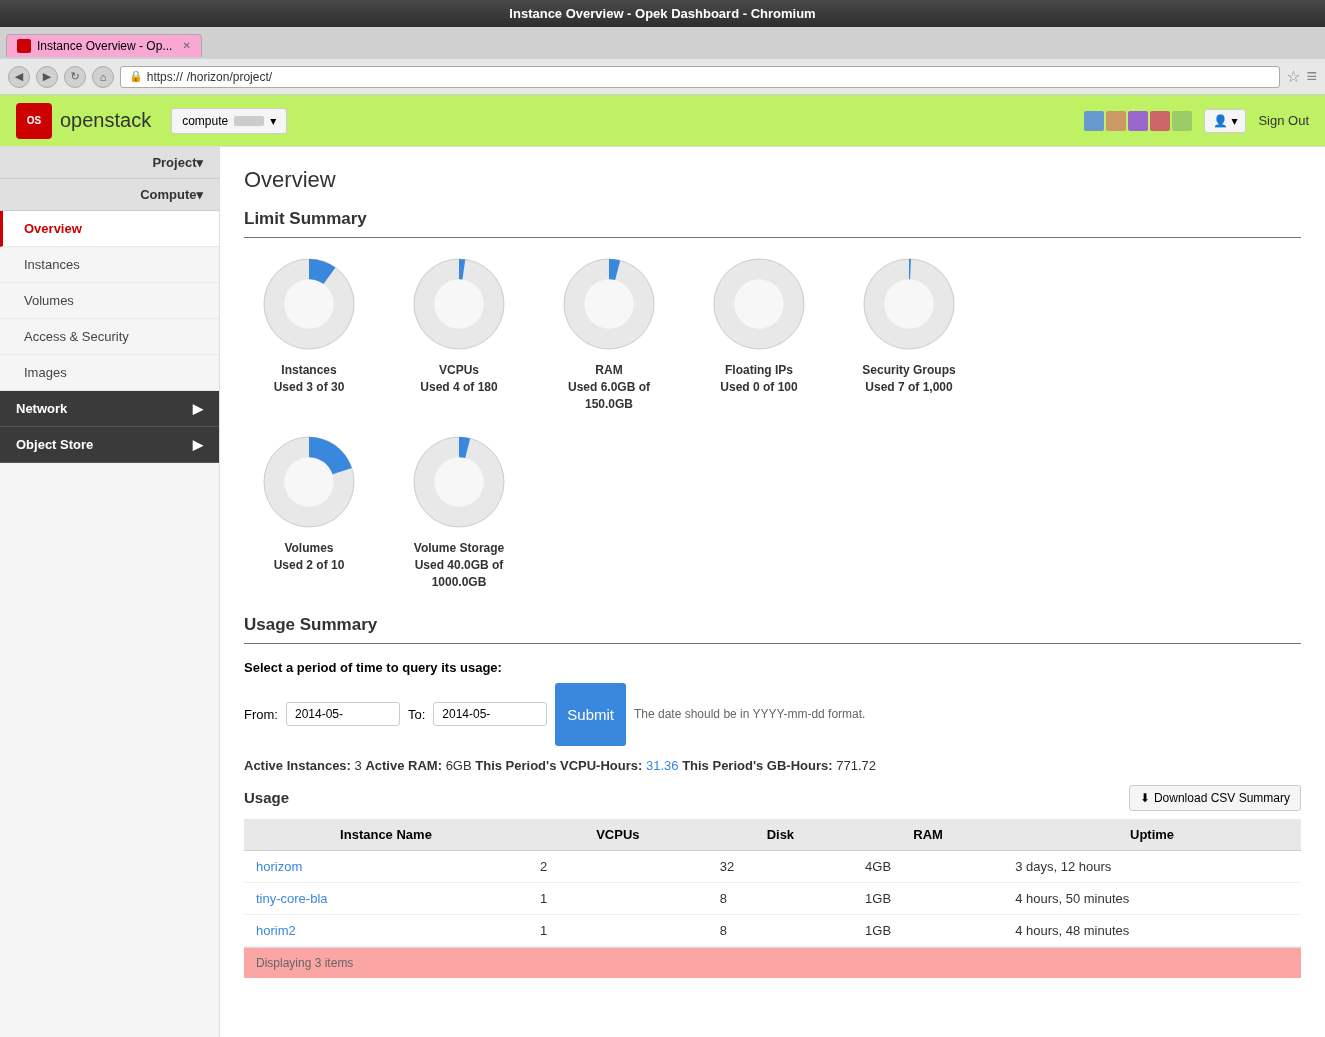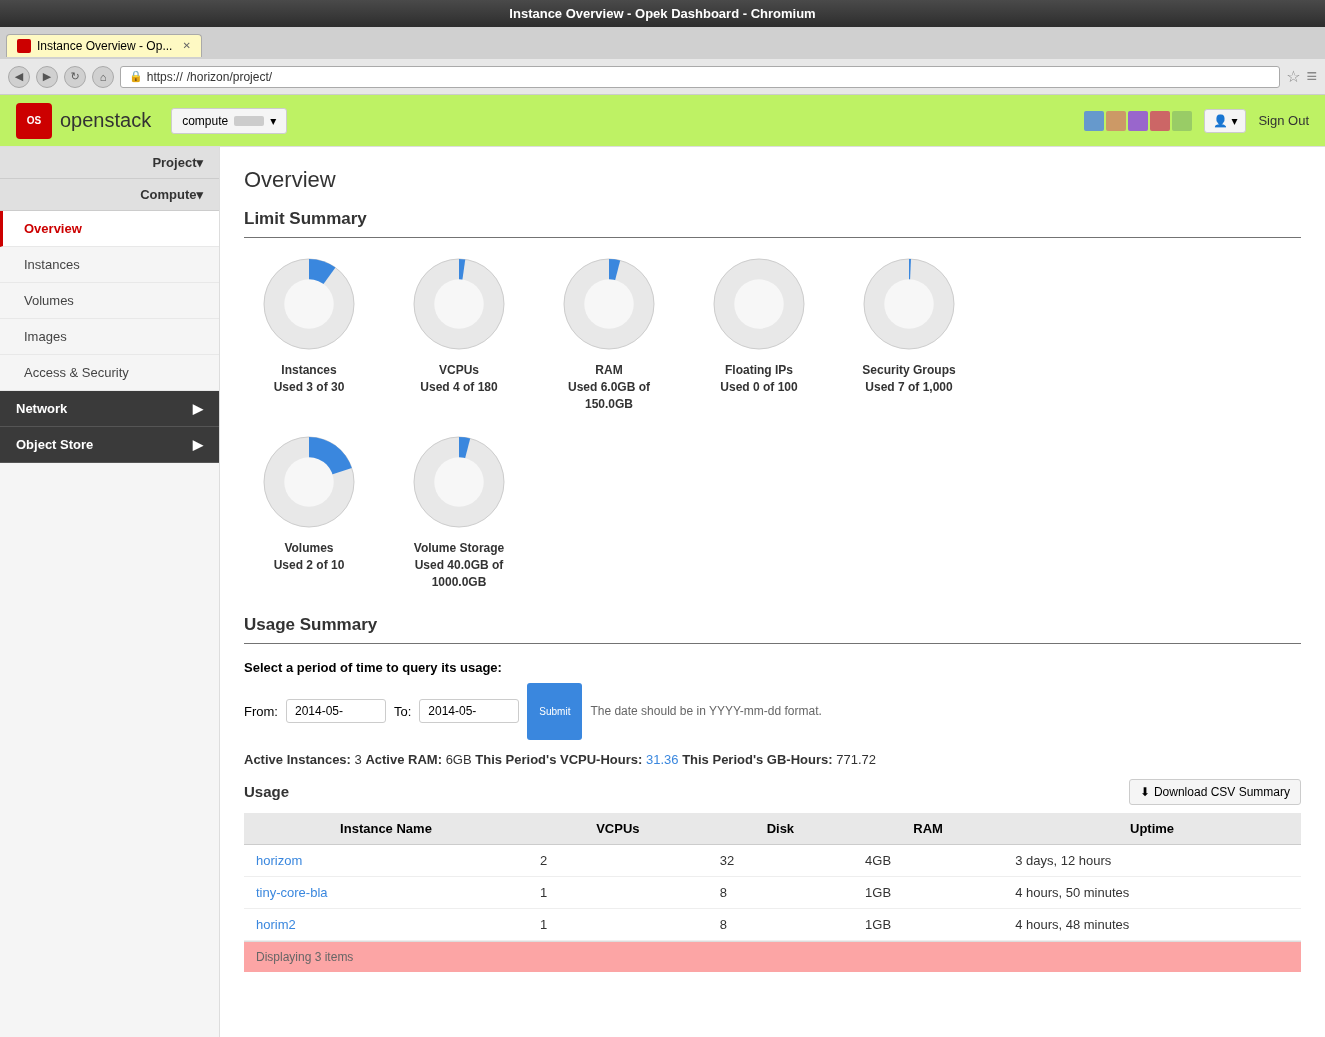--- a/index.html
+++ b/index.html
@@ -22,7 +22,7 @@
       height: 32px;
     }
     .browser-tab {
-      background: #fef9c3;
+      background: #f9a8d4;
       border: 1px solid #aaa;
       border-bottom: none;
       padding: 4px 10px;

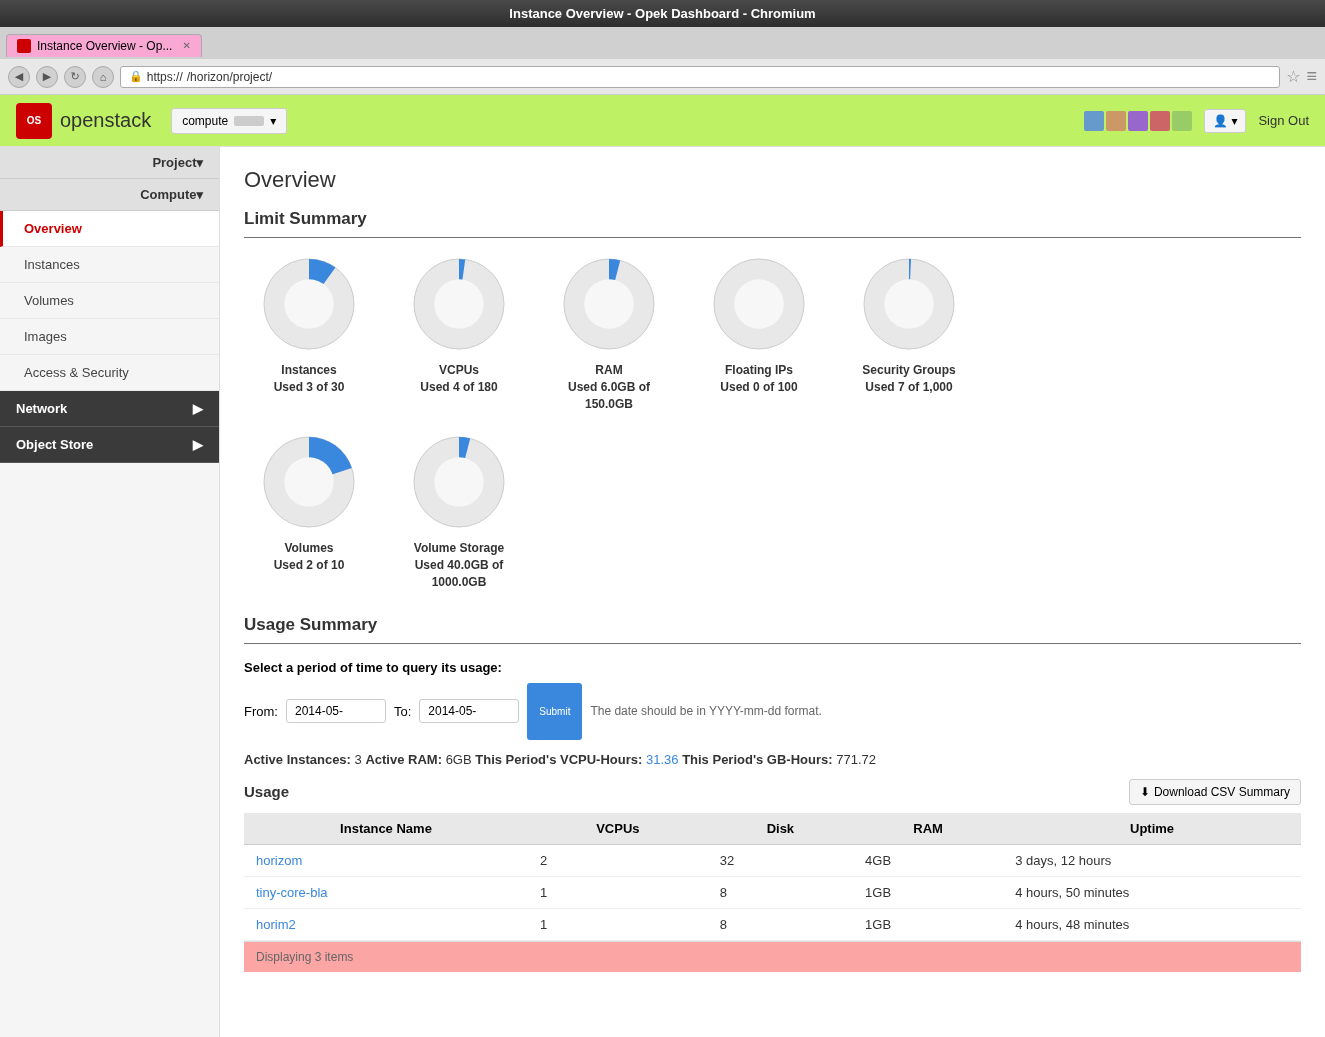--- a/index.html
+++ b/index.html
@@ -432,10 +432,10 @@
       <span>Volumes</span>
     </div>
     <div class="sidebar-item">
+      <span>Access &amp; Security</span>
+    </div>
+    <div class="sidebar-item">
       <span>Images</span>
-    </div>
-    <div class="sidebar-item">
-      <span>Access &amp; Security</span>
     </div>
     <div class="sidebar-section-expandable">
       <span>Network</span>

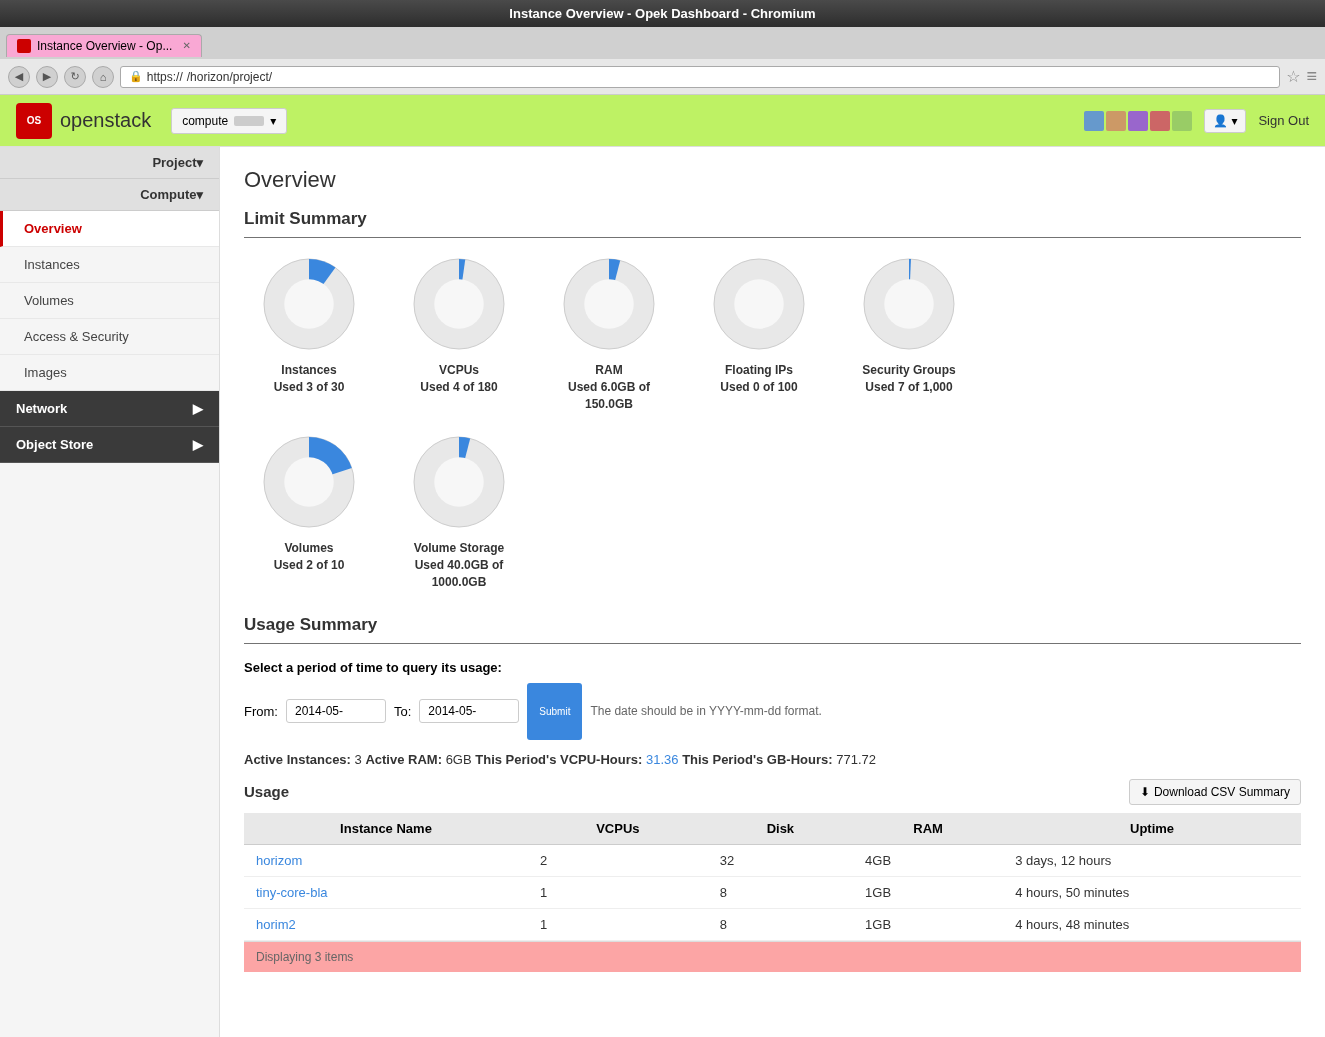--- a/index.html
+++ b/index.html
@@ -261,7 +261,7 @@
       border-radius: 3px;
       padding: 4px 8px;
       font-size: 12px;
-      width: 100px;
+      width: 114px;
     }
     .submit-btn {
       background: #3a87de;

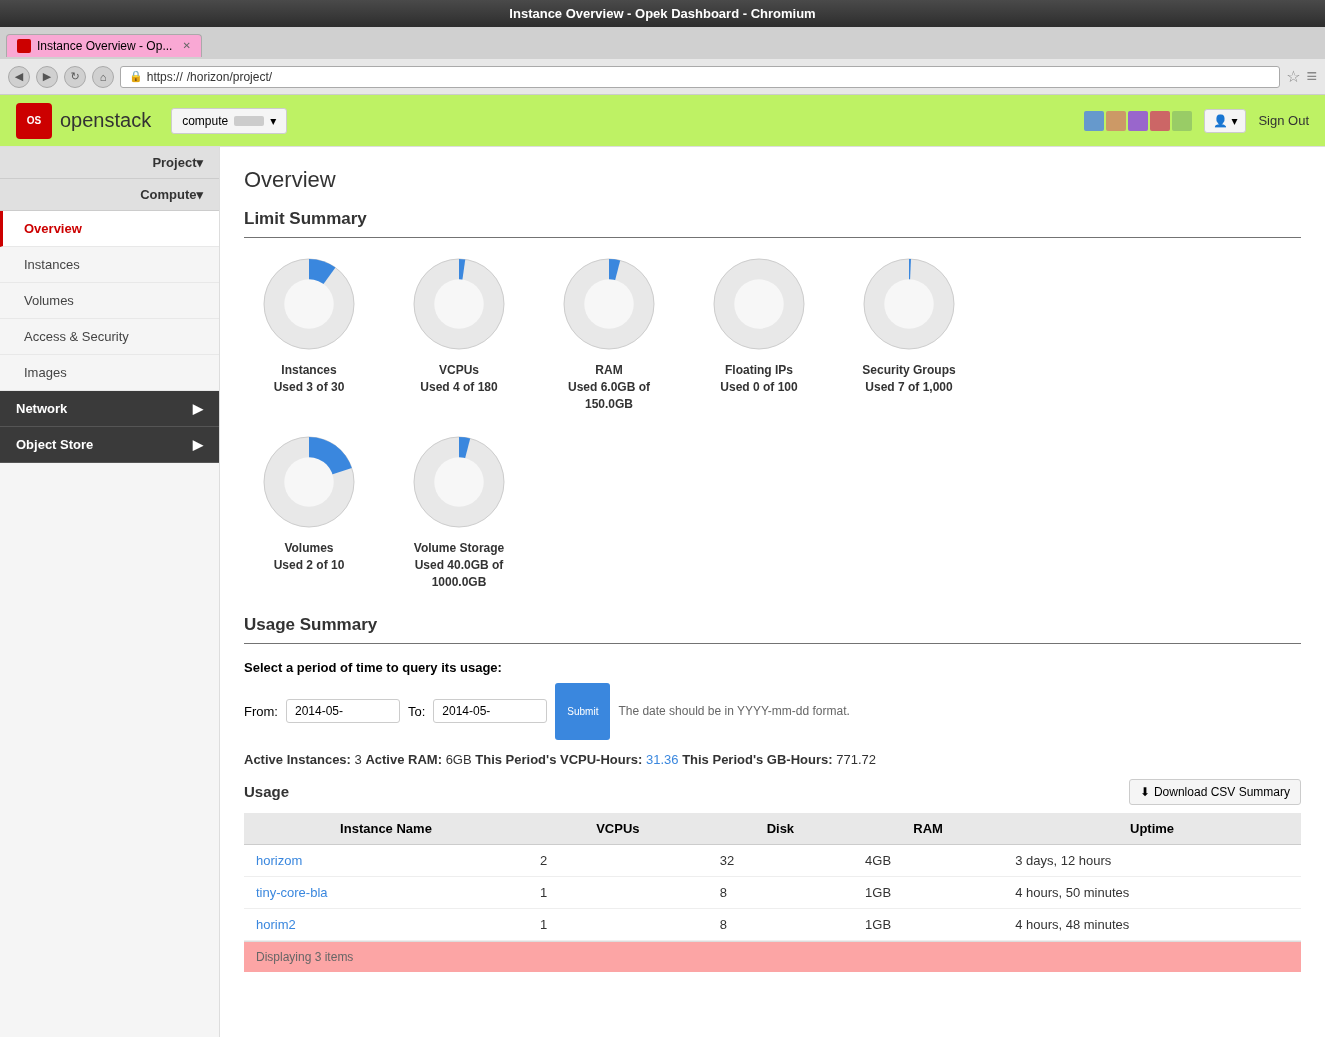--- a/index.html
+++ b/index.html
@@ -269,7 +269,7 @@
       border: none;
       border-radius: 3px;
       padding: 23px 12px;
-      font-size: 10px;
+      font-size: 15px;
       cursor: pointer;
     }
     .date-hint {

